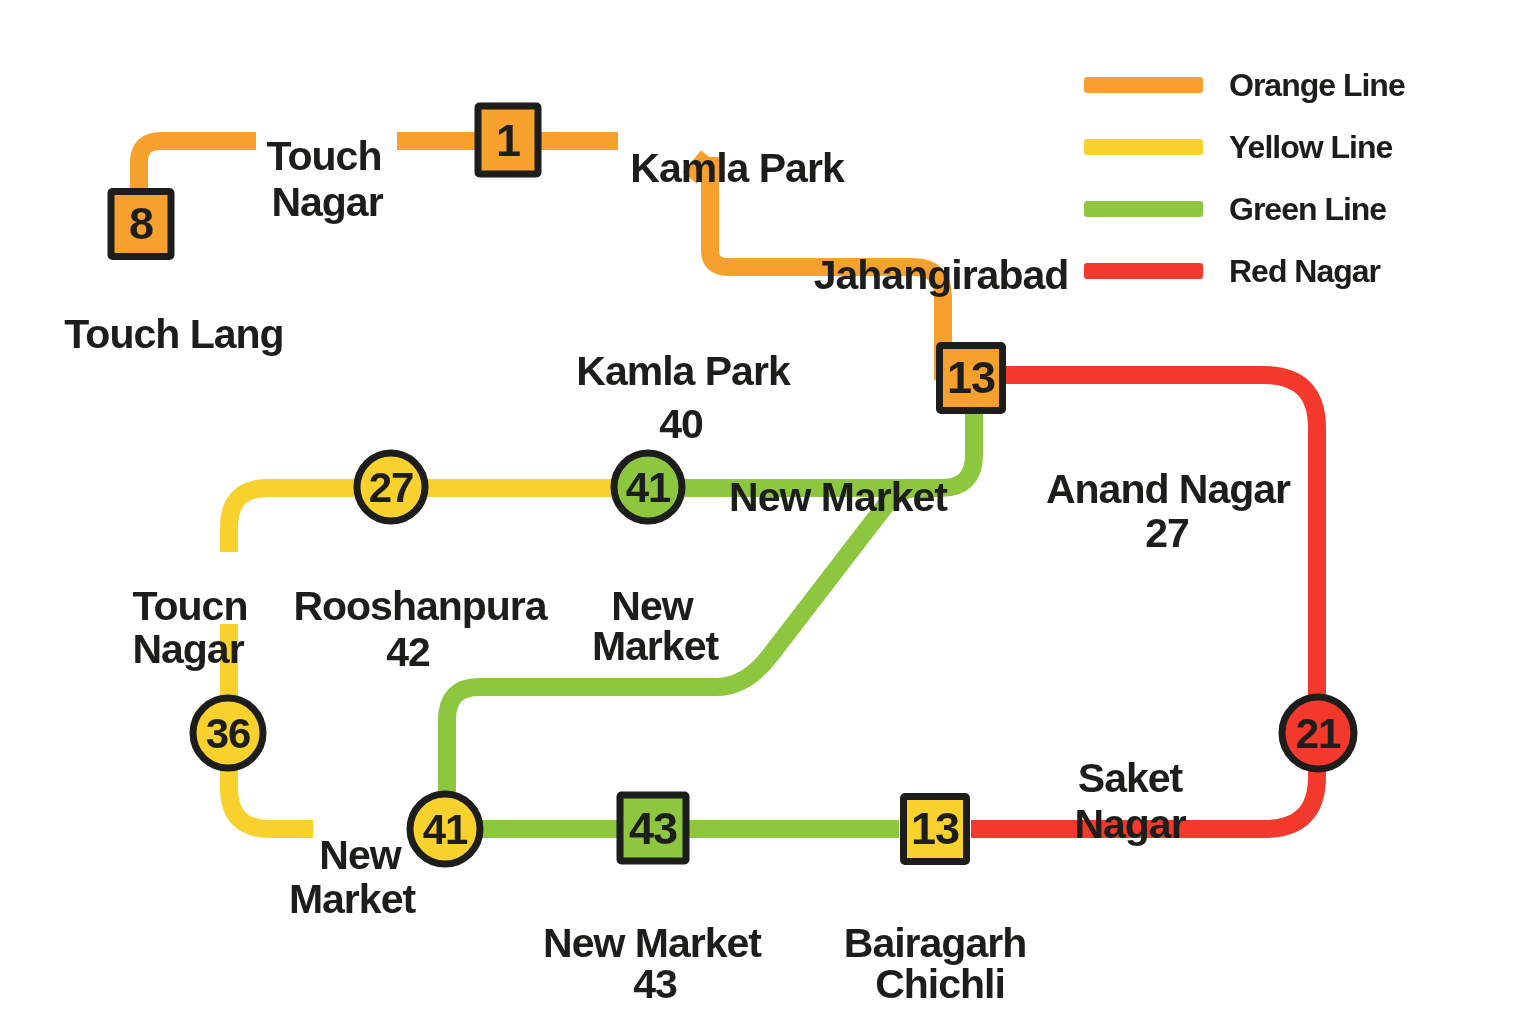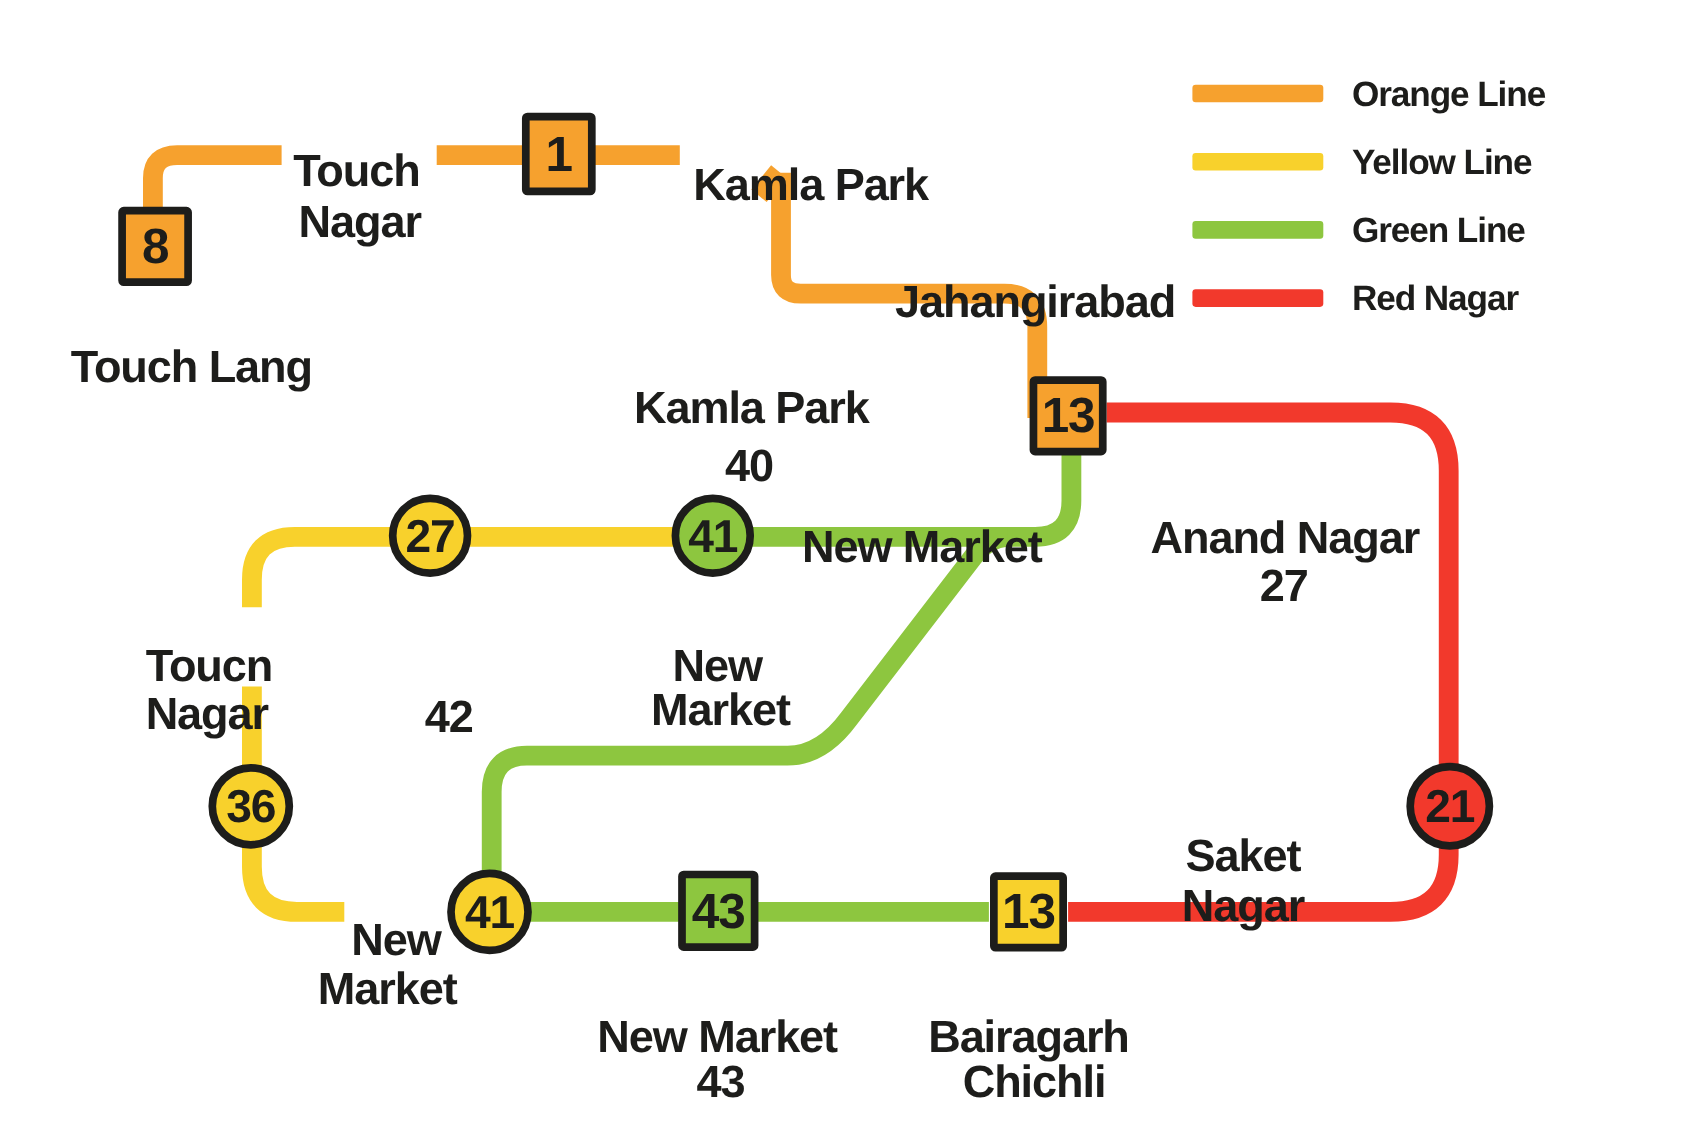--- a/index.html
+++ b/index.html
@@ -106,6 +106,7 @@
   <div class="lbl" style="left:838px;top:455px;">New Market</div>
   <div class="lbl" style="left:1168px;top:447px;">Anand Nagar</div>
   <div class="lbl" style="left:1167px;top:491px;text-align:center;">27</div>
+  <div class="lbl" style="left:420px;top:564px;">Rooshanpura</div>
   <div class="lbl" style="left:408px;top:610px;">42</div>
   <div class="lbl" style="left:190px;top:564px;">Toucn</div>
   <div class="lbl" style="left:188px;top:607px;">Nagar</div>

